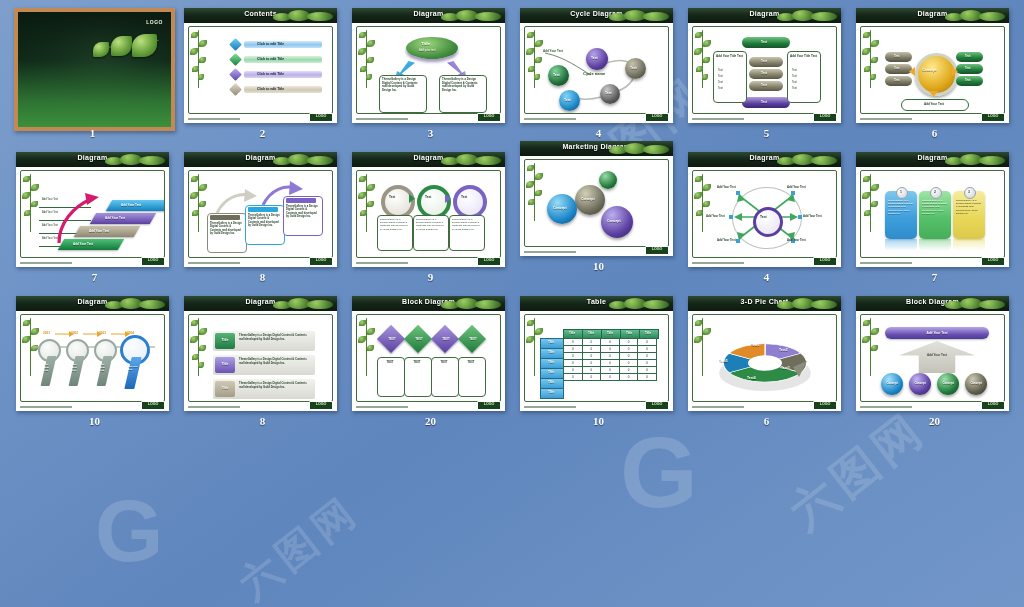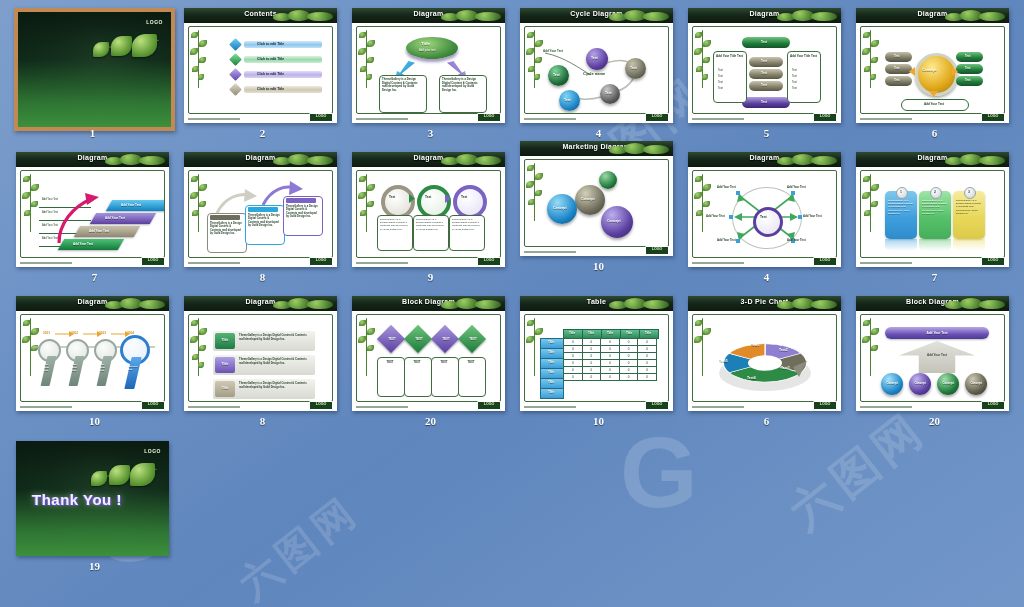--- a/index.html
+++ b/index.html
@@ -1003,20 +1003,6 @@
     <div class="slidenum" style="top:119px;">20</div>
   </div>
 
-  <div class="cell" style="left:16px;top:441px;width:157px;height:131px;">
-    <div class="titleslide">
-      <div class="tgrad"></div>
-      <div class="logotext">LOGO</div>
-      <div class="leafgrp">
-        <div class="br" style="left:6px;top:10px;width:62px;transform:rotate(-8deg);"></div>
-        <div class="lf" style="left:2px;top:8px;width:16px;height:15px;"></div>
-        <div class="lf" style="left:20px;top:2px;width:21px;height:20px;"></div>
-        <div class="lf" style="left:41px;top:0px;width:25px;height:23px;"></div>
-      </div>
-      <div class="thanks">Thank You !</div>
-    </div>
-    <div class="slidenum" style="top:119px;">19</div>
-  </div>
 
 </div>
 

